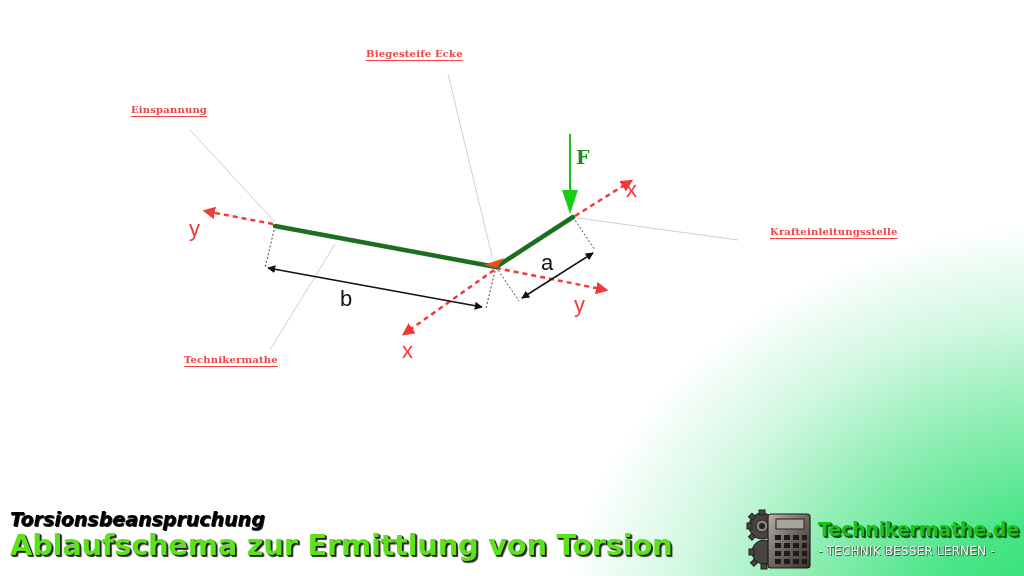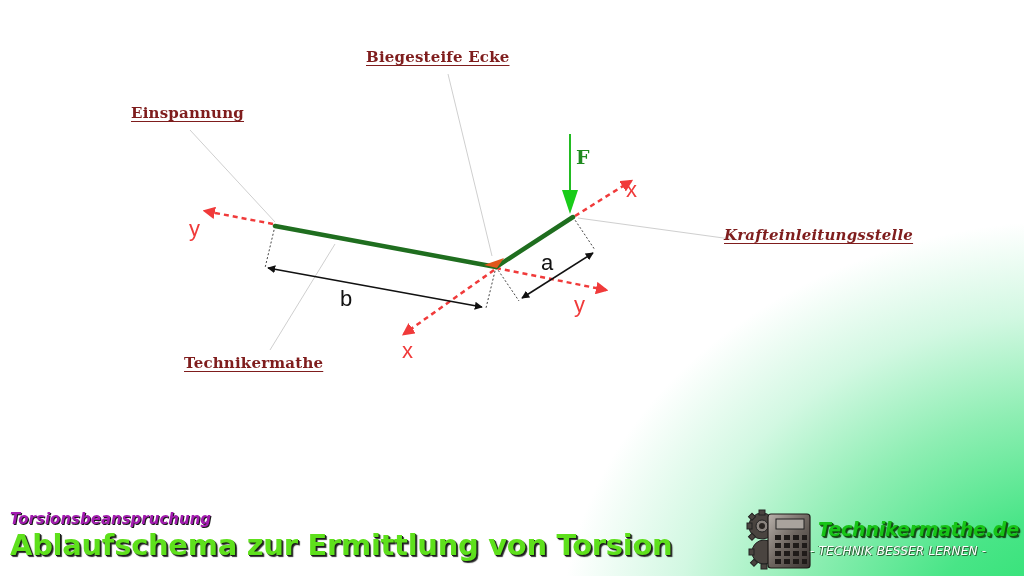--- a/index.html
+++ b/index.html
@@ -16,8 +16,8 @@
   }
   svg.diagram { position: absolute; left: 0; top: 0; }
   .callout {
-    position: absolute; color: #7f1d1d; font-weight: bold;
-    font-family: "DejaVu Serif", serif; font-size: 15px;
+    position: absolute; color: #ef4444; font-weight: bold;
+    font-family: "DejaVu Serif", serif; font-size: 10px;
     text-decoration: underline; text-underline-offset: 3px;
     white-space: nowrap; letter-spacing: 0.2px;
   }

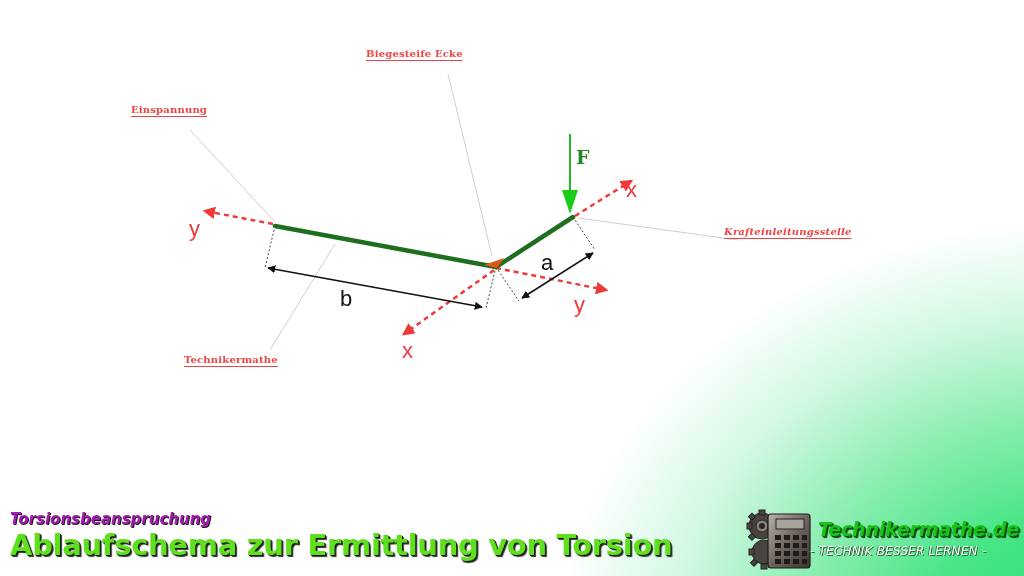--- a/index.html
+++ b/index.html
@@ -113,7 +113,7 @@
 
 <div class="callout" style="left:88px; top:104px;margin-left:43px;">Einspannung</div>
 <div class="callout" style="left:366px; top:48px;">Biegesteife Ecke</div>
-<div class="callout" style="left:724px; top:226px;font-style:italic;">Krafteinleitungsstelle</div>
+<div class="callout" style="left:770px; top:226px;">Krafteinleitungsstelle</div>
 <div class="callout" style="left:184px; top:354px;">Technikermathe</div>
 
 <div class="title-block">

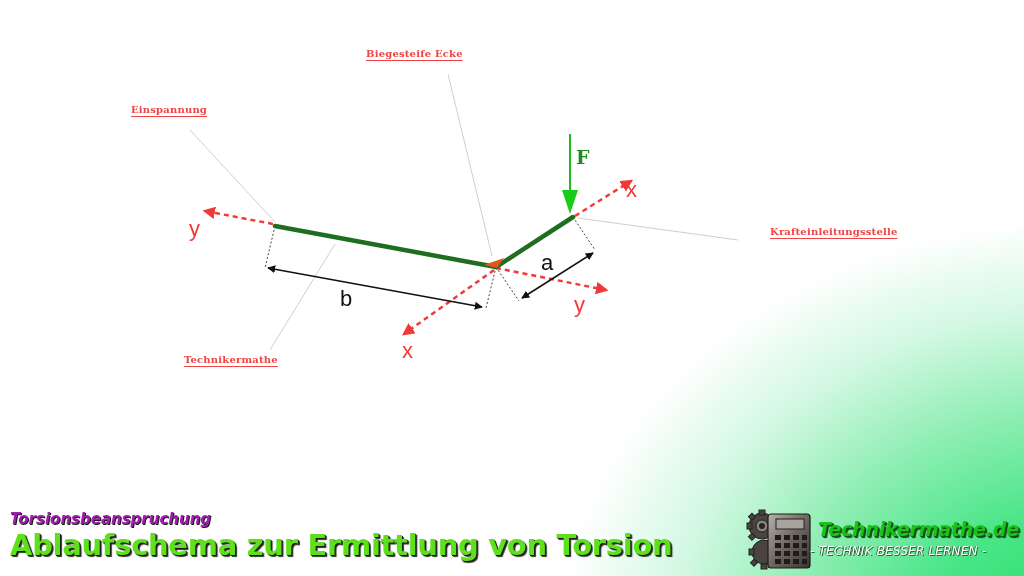--- a/index.html
+++ b/index.html
@@ -24,7 +24,7 @@
   .title-block { position: absolute; left: 10px; top: 508px; }
   .title-sub {
     font-family: "DejaVu Sans", sans-serif; font-style: italic; font-weight: bold;
-    font-size: 15px; color: #a21caf; line-height: 22px;
+    font-size: 19px; color: #000000; line-height: 22px;
     text-shadow: 1px 1px 0 #1a1a1a;
   }
   .title-main {

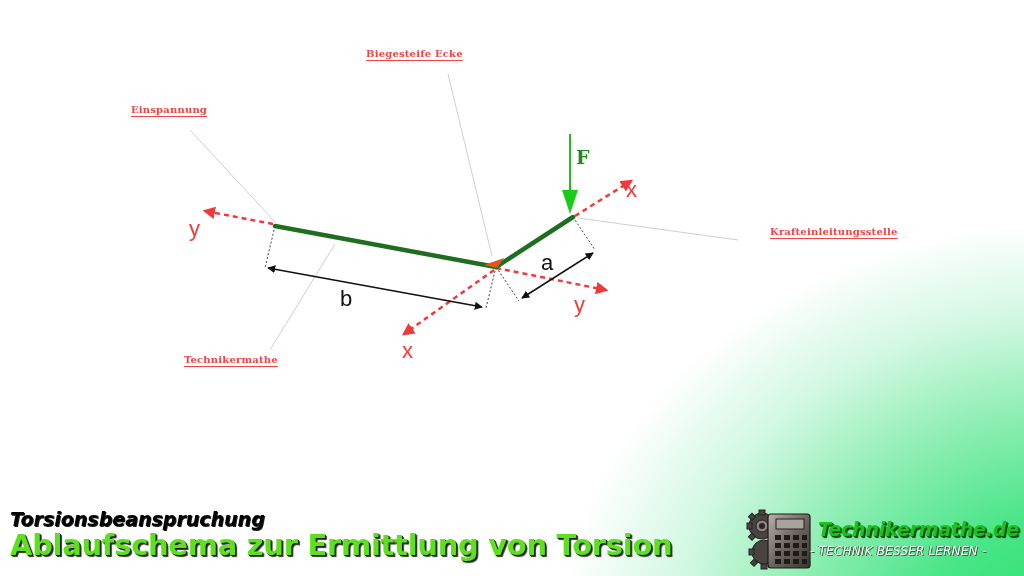--- a/index.html
+++ b/index.html
@@ -32,7 +32,7 @@
     font-size: 29px; color: #5ee01c; line-height: 30px; letter-spacing: -0.3px;
     text-shadow: 1px 1px 0 #1a1a1a, 2px 2px 1px #333;
   }
-  .brand { position: absolute; left: 746px; top: 508px; width: 272px; height: 64px; font-style: italic; }
+  .brand { position: absolute; left: 746px; top: 508px; width: 272px; height: 64px; }
   .brand-name {
     position: absolute; left: 72px; top: 10px;
     font-family: "DejaVu Sans", sans-serif; font-weight: bold; font-size: 19px;

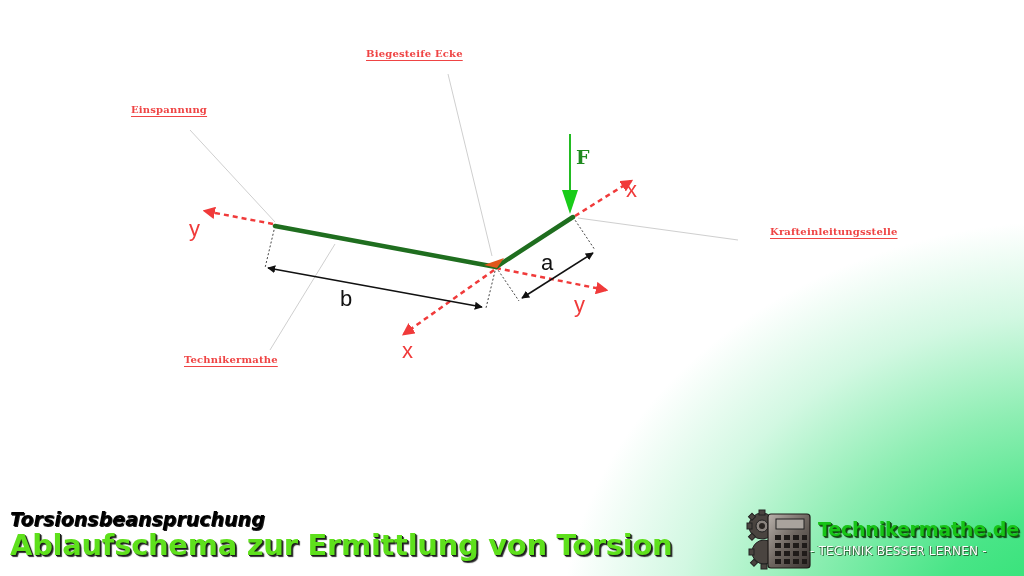--- a/index.html
+++ b/index.html
@@ -40,7 +40,7 @@
     text-shadow: 1px 1px 0 #0b5a0b, 2px 2px 1px #1a3a1a;
   }
   .brand-tagline {
-    position: absolute; left: 64px; top: 36px;
+    position: absolute; left: 72px; top: 36px;
     font-family: "DejaVu Sans", sans-serif; font-size: 12px; color: #ffffff;
     letter-spacing: 0.2px;
     text-shadow: 1px 1px 0 #2d6a3a, -1px 0 0 #3b7d4b;

